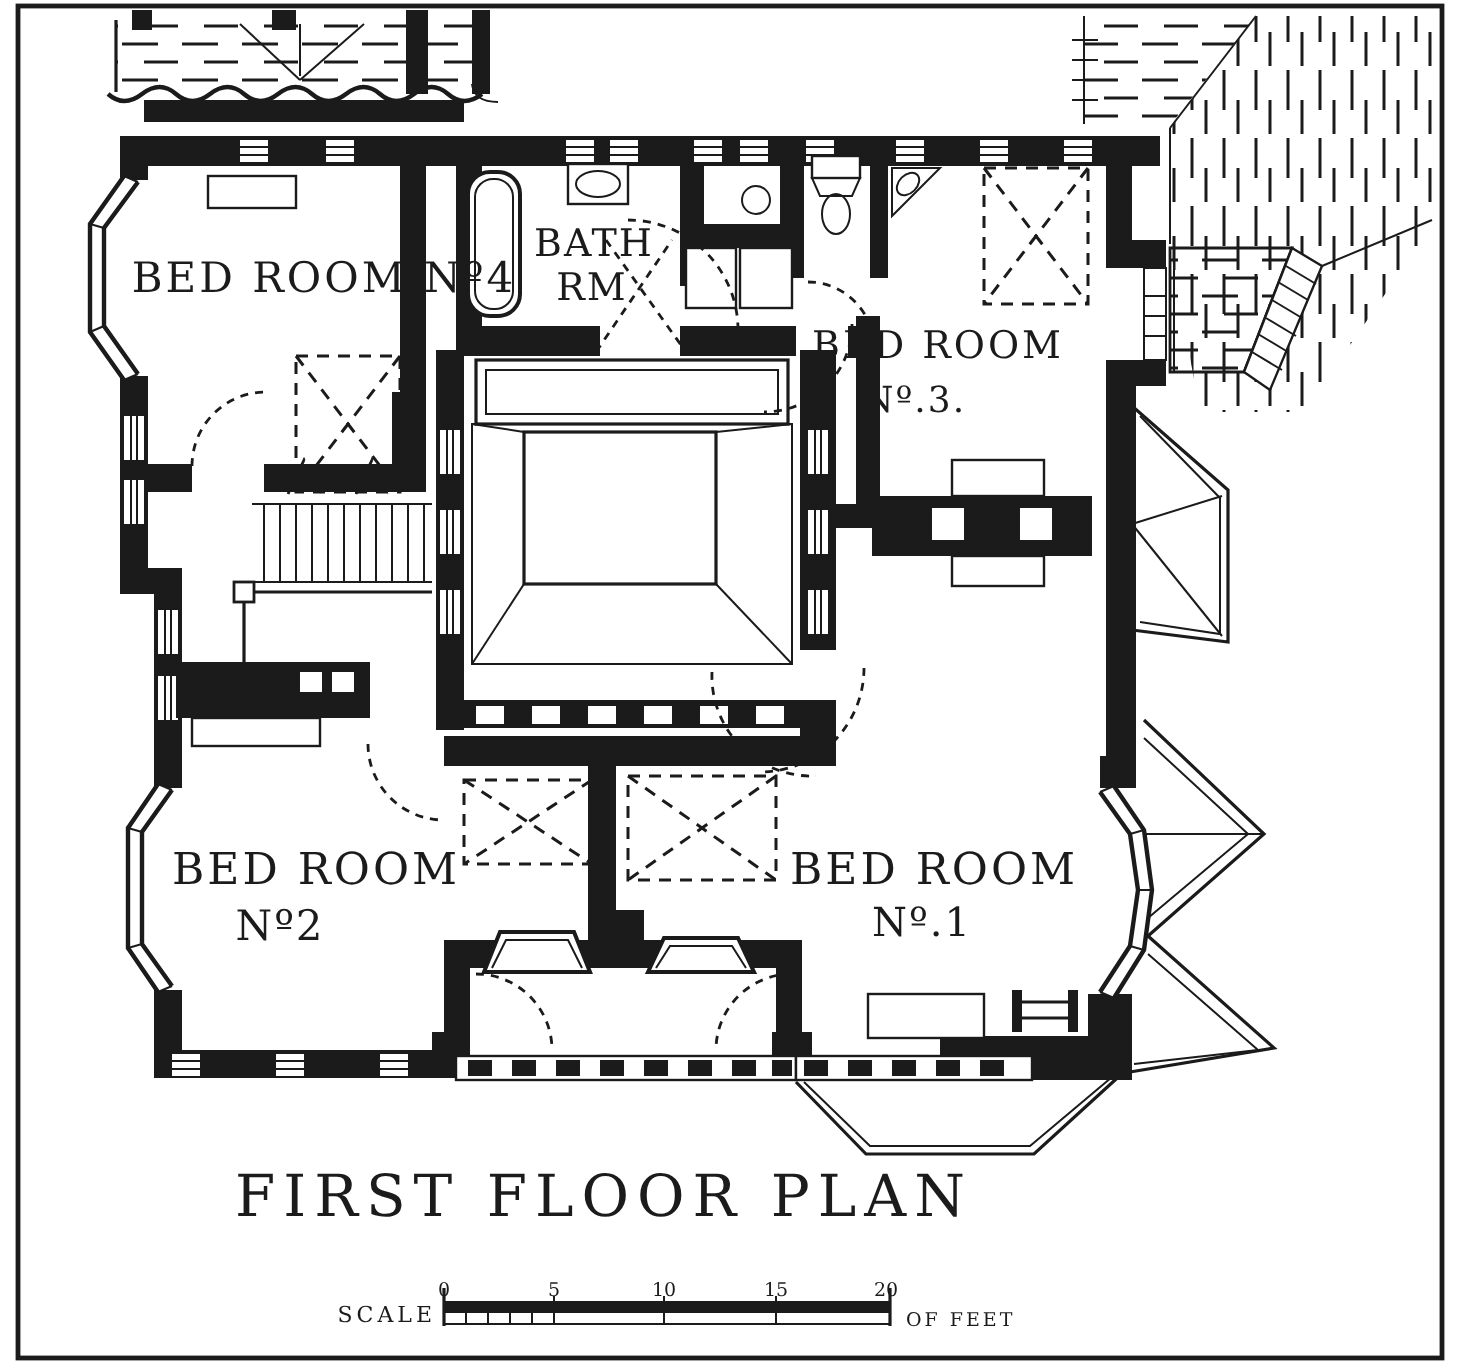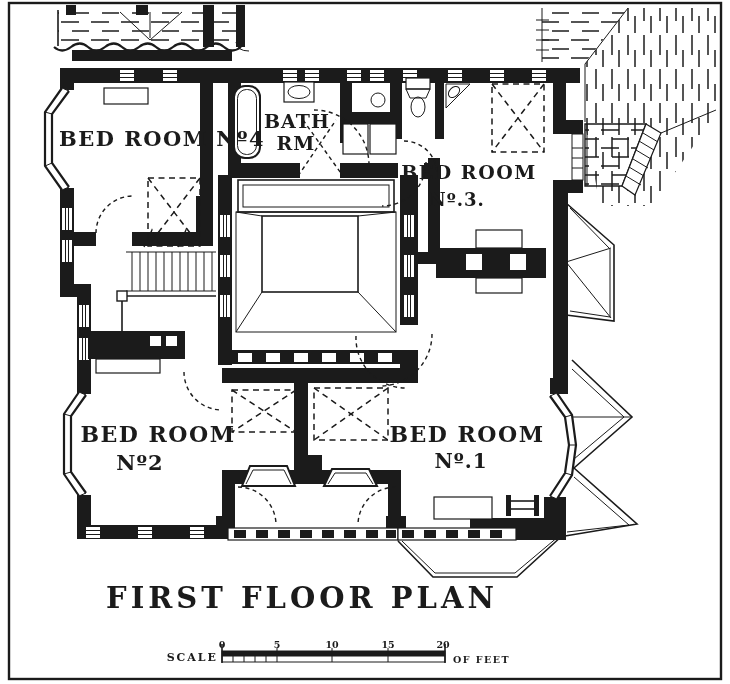--- a/index.html
+++ b/index.html
@@ -4,7 +4,7 @@
 <style>
   html,body{margin:0;padding:0;background:#ffffff;}
   body{width:730px;height:684px;overflow:hidden;}
-  .plan-wrap{position:relative;width:698px;height:684px;background:#ffffff;font-weight:bold;}
+  .plan-wrap{position:relative;width:698px;height:684px;background:#ffffff;}
   svg{display:block;}
   .hand{font-family:"DejaVu Serif","Liberation Serif",serif;fill:#1b1b1b;}
   .blk{fill:#1b1b1b;stroke:none;}

